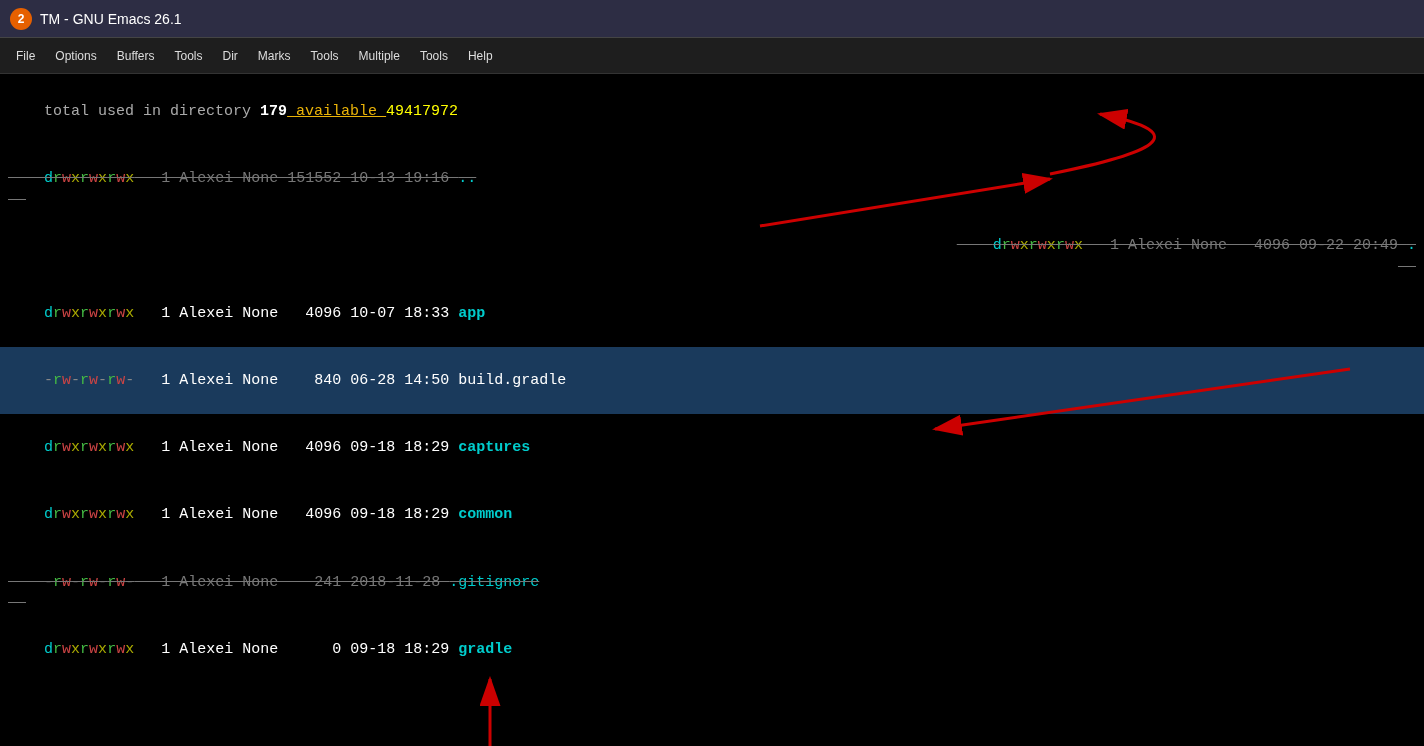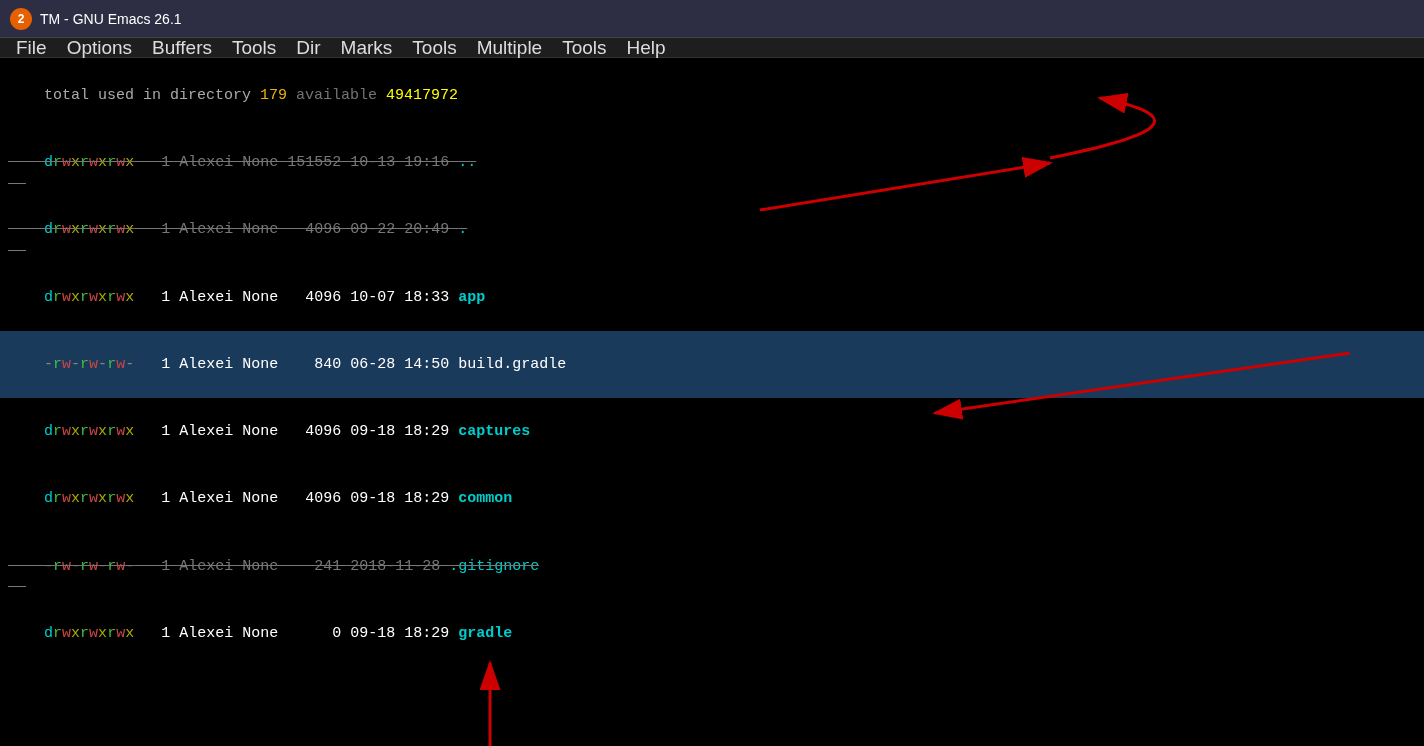--- a/index.html
+++ b/index.html
@@ -43,13 +43,13 @@
     
     #menubar {
       background: #1e1e1e;
-      height: 20px;
+      height: 36px;
       display: flex;
       align-items: center;
       padding: 0 6px;
       border-bottom: 1px solid #333;
       font-family: Arial, sans-serif;
-      font-size: 19px;
+      font-size: 12px;
     }
     .menu-item {
       padding: 4px 10px;

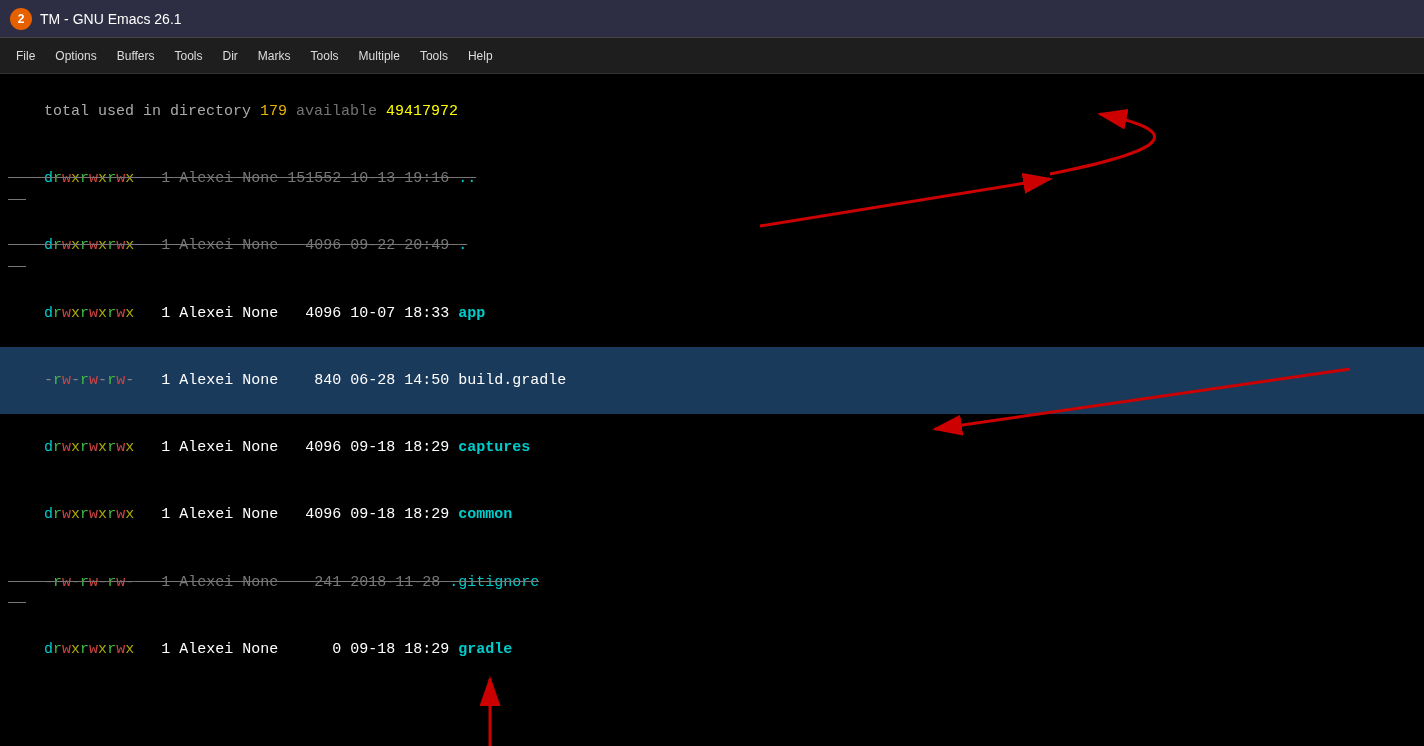--- a/index.html
+++ b/index.html
@@ -114,7 +114,7 @@
 
 
   <div class="line">
-    <span style="color:#aaaaaa;">total used in directory </span><span style="color:#eab308;">179</span><span style="color:#737373;"> available </span><span style="color:#ffff00;">49417972</span>
+    <span style="color:#aaaaaa;">total used in directory </span><span style="color:#ffffff;font-weight:bold;">179</span><span style="color:#737373;"> available </span><span style="color:#ffff00;">49417972</span>
   </div>
 
   <div class="line strikethrough-line" style="color:#777;">

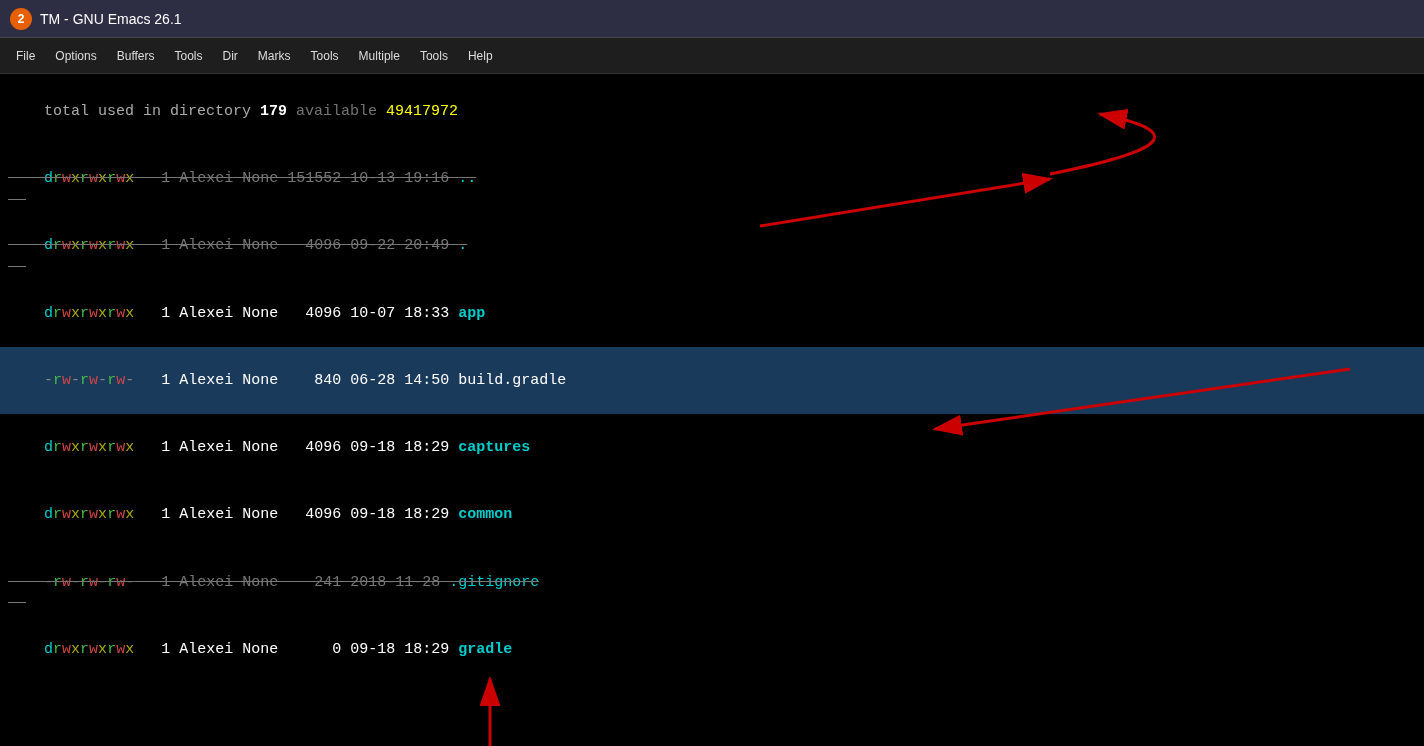--- a/index.html
+++ b/index.html
@@ -114,7 +114,7 @@
 
 
   <div class="line">
-    <span style="color:#aaaaaa;">total used in directory </span><span style="color:#ffffff;font-weight:bold;">179</span><span style="color:#737373;"> available </span><span style="color:#ffff00;">49417972</span>
+    <span style="color:#aaaaaa;">total used in directory </span><span style="color:#ffffff;font-weight:bold;">179</span><span style="color:#eab308;text-decoration:underline;"> available </span><span style="color:#ffff00;">49417972</span>
   </div>
 
   <div class="line strikethrough-line" style="color:#777;">

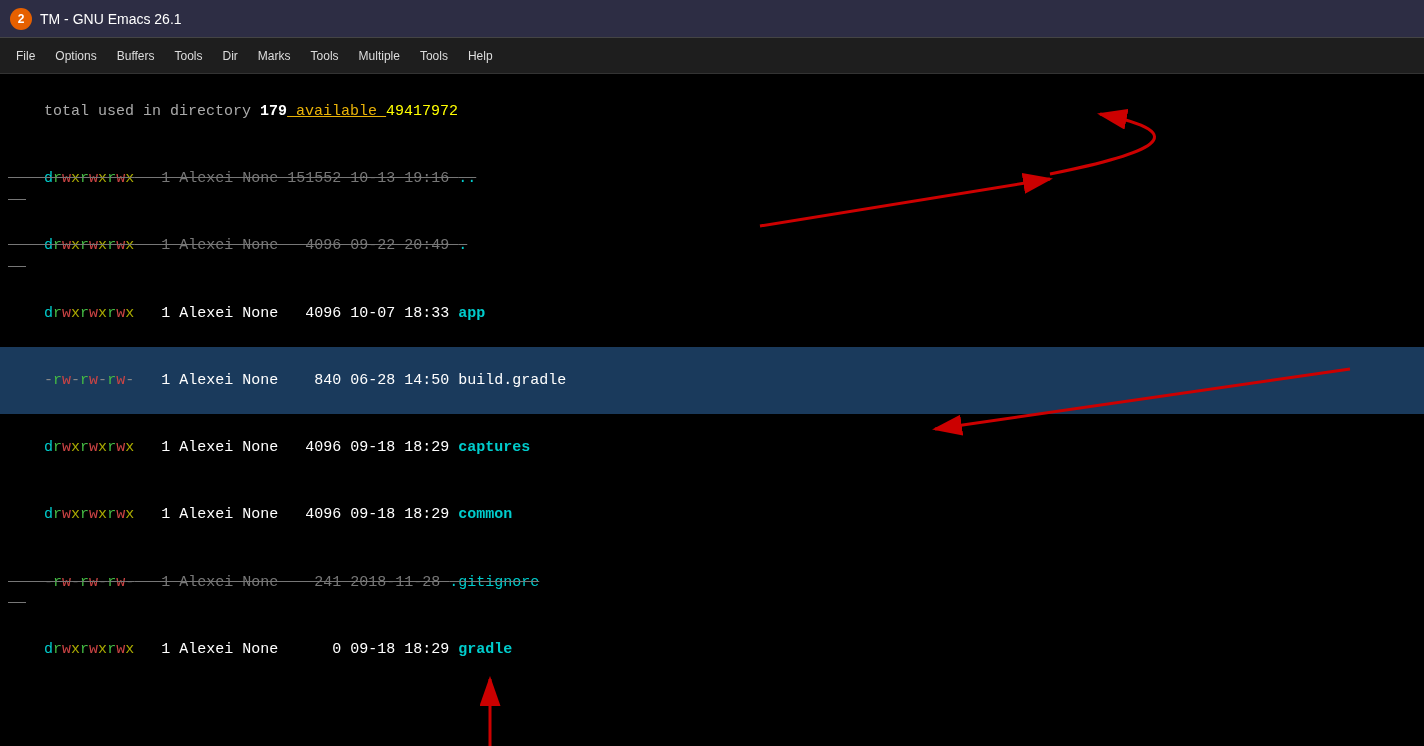--- a/index.html
+++ b/index.html
@@ -121,7 +121,7 @@
     <span class="pb-d" style="color:#00cccc;">d</span><span style="color:#44bb44;">r</span><span style="color:#cc4444;">w</span><span style="color:#aaaa00;">x</span><span style="color:#44bb44;">r</span><span style="color:#cc4444;">w</span><span style="color:#aaaa00;">x</span><span style="color:#44bb44;">r</span><span style="color:#cc4444;">w</span><span style="color:#aaaa00;">x</span>   1 Alexei None 151552 10-13 19:16 <span style="color:#00cccc;">..</span>
   </div>
 
-  <div class="line strikethrough-line" style="color:#777;">
+  <div class="line strikethrough-line" style="color:#777;text-align:right;">
     <span style="color:#00cccc;">d</span><span style="color:#44bb44;">r</span><span style="color:#cc4444;">w</span><span style="color:#aaaa00;">x</span><span style="color:#44bb44;">r</span><span style="color:#cc4444;">w</span><span style="color:#aaaa00;">x</span><span style="color:#44bb44;">r</span><span style="color:#cc4444;">w</span><span style="color:#aaaa00;">x</span>   1 Alexei None   4096 09-22 20:49 <span style="color:#00cccc;">.</span>
   </div>
 

